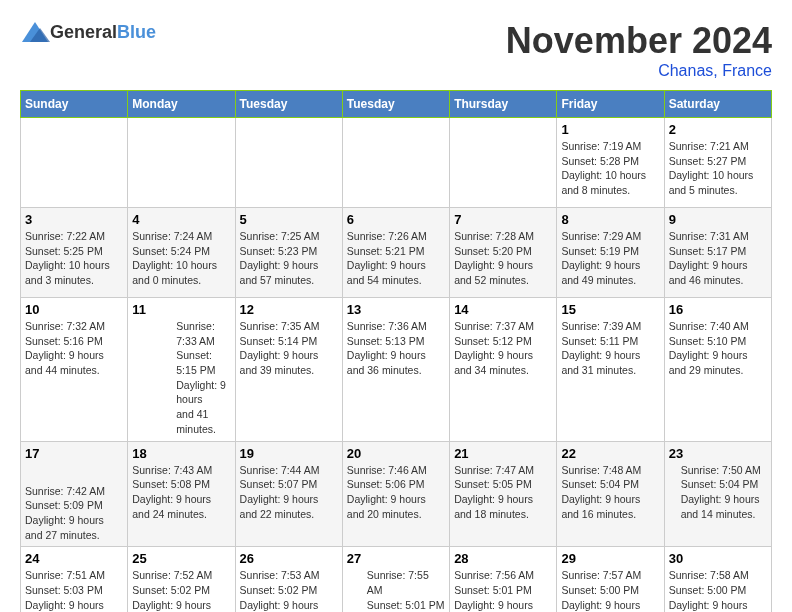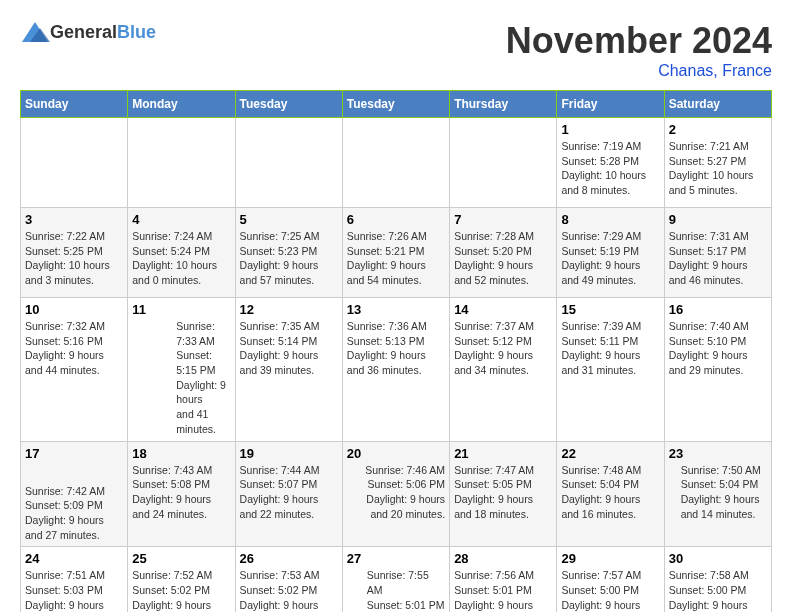--- a/index.html
+++ b/index.html
@@ -265,7 +265,7 @@
           </td>
           <td>
             <span class="day-number">20</span>
-            <div class="day-info" style="white-space: pre-line; text-align: right;">Sunrise: 7:46 AM
+            <div class="day-info" style="white-space: pre-line;">Sunrise: 7:46 AM
 Sunset: 5:06 PM
 Daylight: 9 hours
 and 20 minutes.</div>

